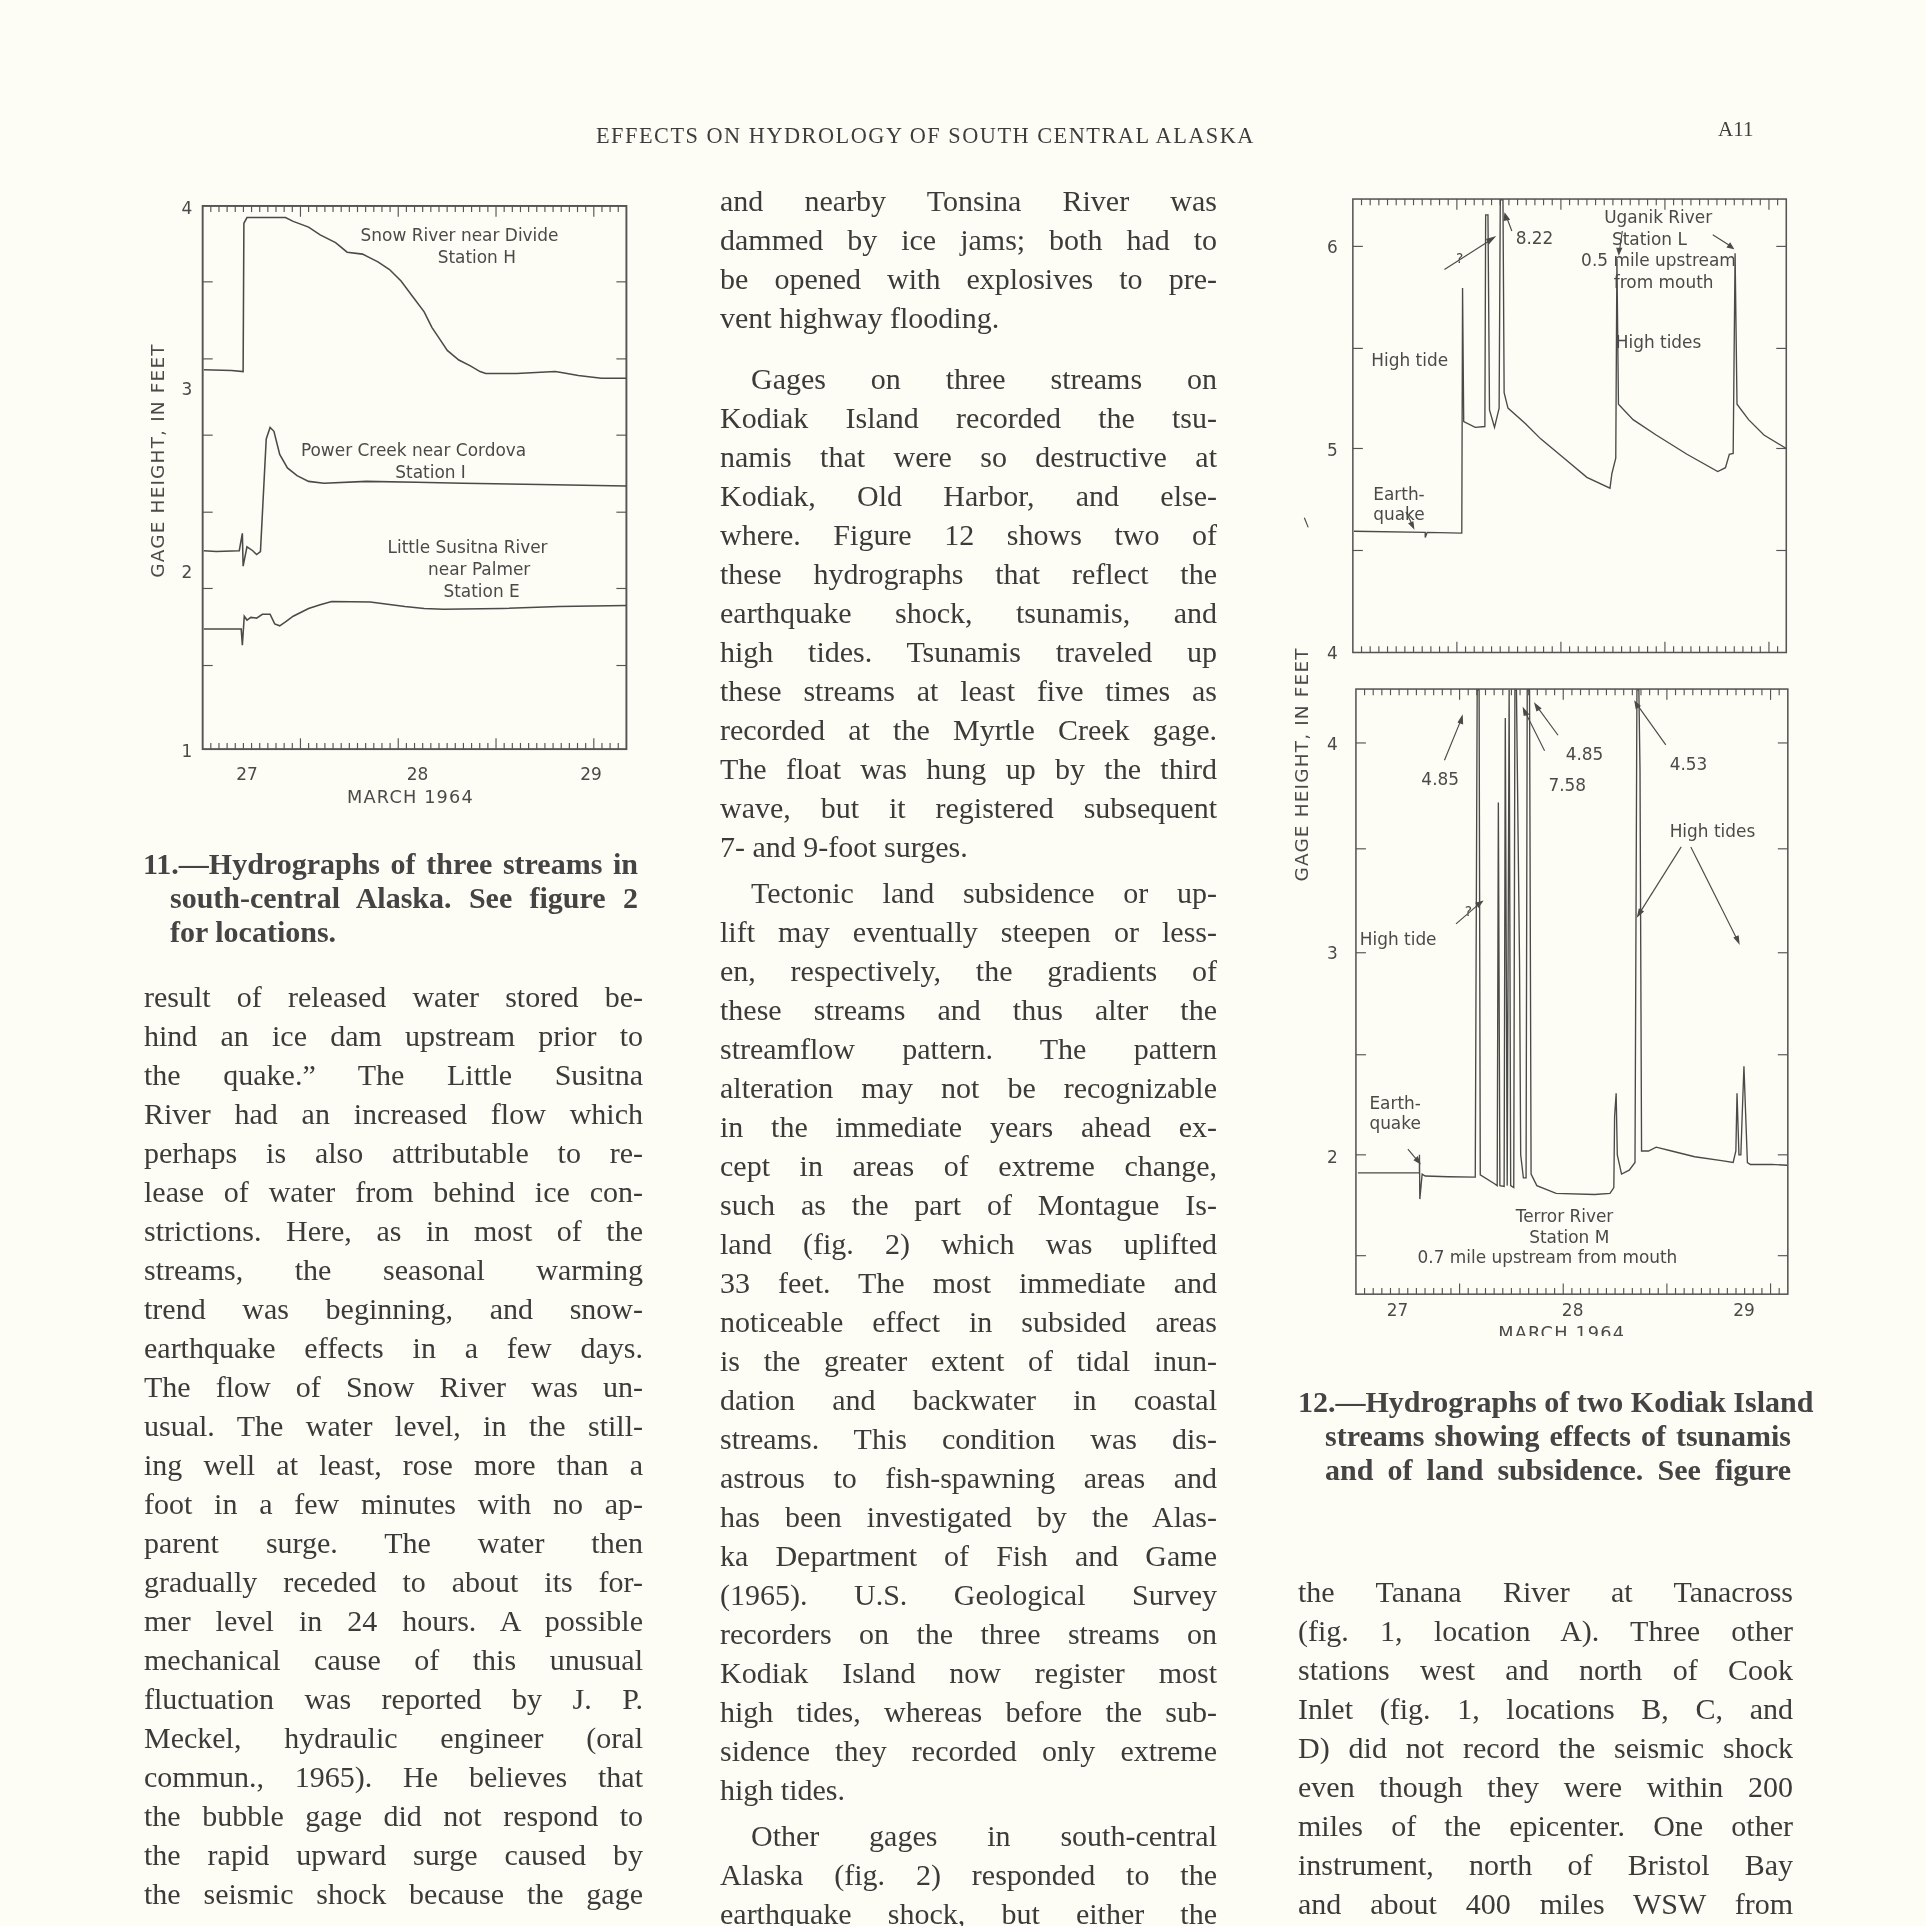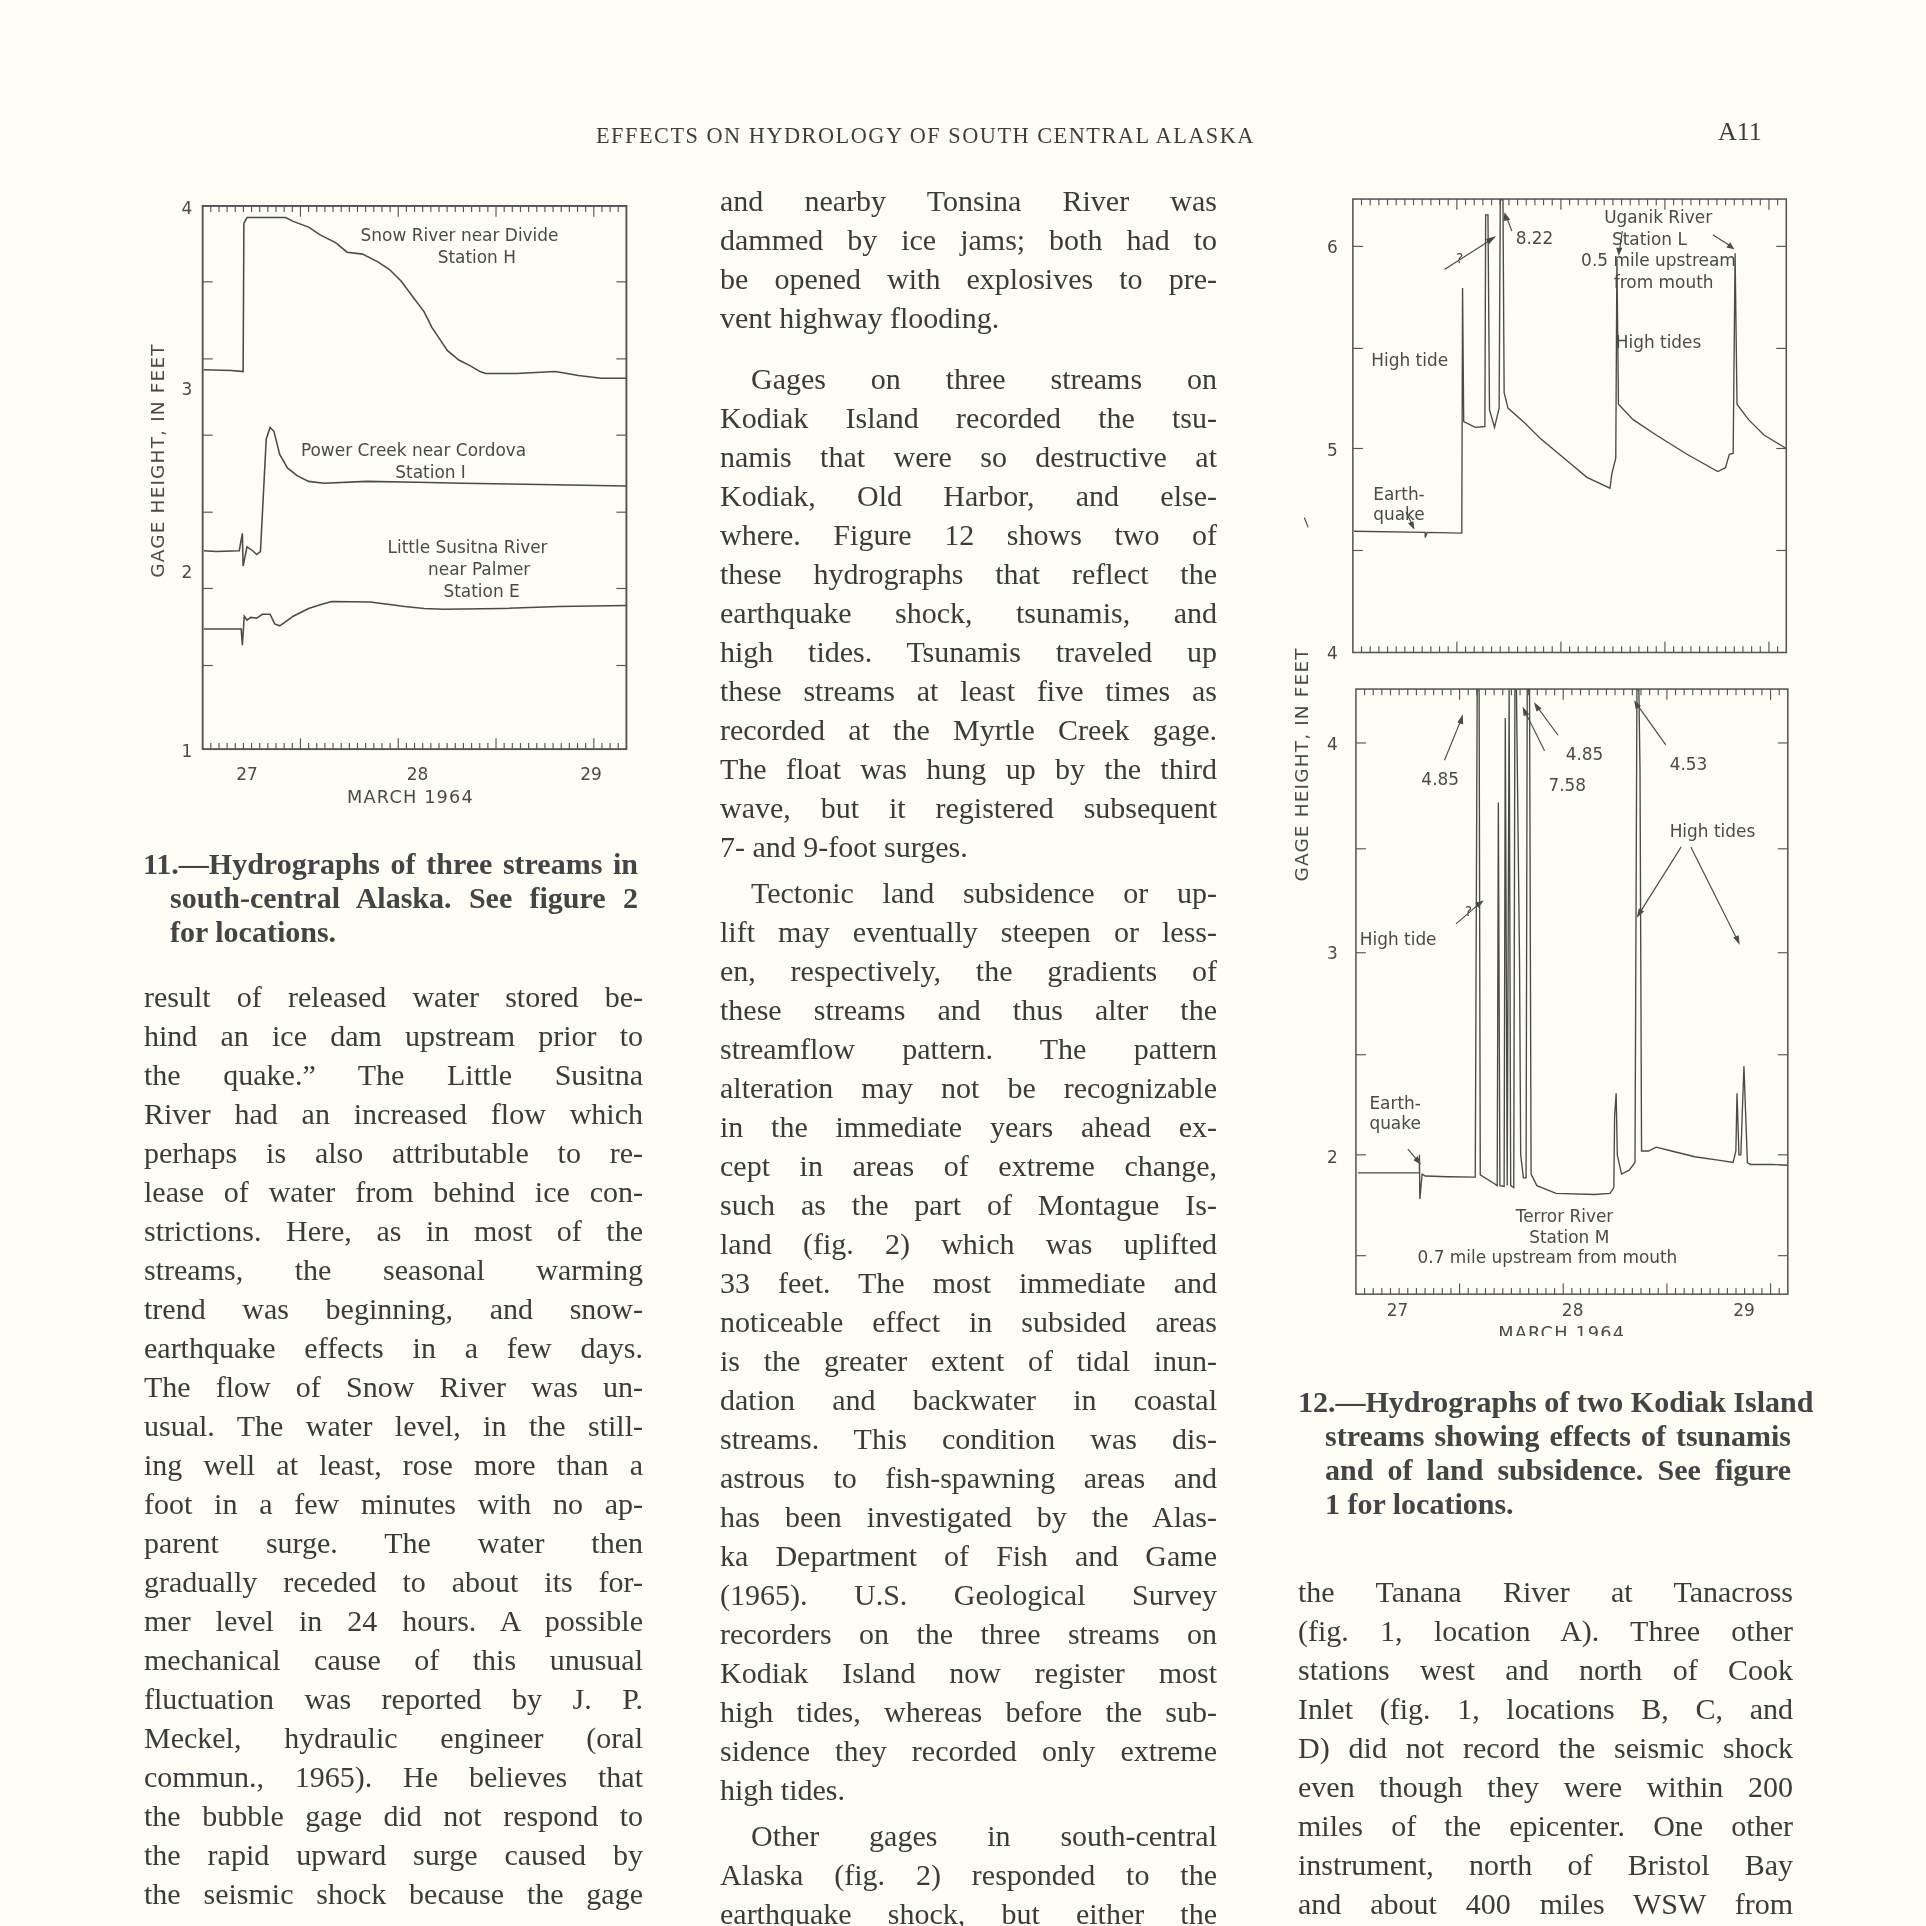--- a/index.html
+++ b/index.html
@@ -13,7 +13,7 @@
     left: 551px; top: 123px; font-size: 22.3px; letter-spacing: 1.5px;
     font-family: "Liberation Serif", serif; color: #3d3d3b; margin-left: 45px;
   }
-  .pagenum { left: 1718px; top: 117px; font-size: 26px; font-family: "Liberation Serif", serif; color:#3d3d3b; }
+  .pagenum { left: 1718px; top: 117px; font-size: 21px; font-family: "Liberation Serif", serif; color:#3d3d3b; }
   .col { position: absolute; font-family: "Liberation Serif", serif; font-size: 30px; line-height: 39px; text-align: justify; color:#3b3b39; }
   .line { display: block; text-align: justify; text-align-last: justify; white-space: nowrap; }
   .line.last { text-align-last: left; }

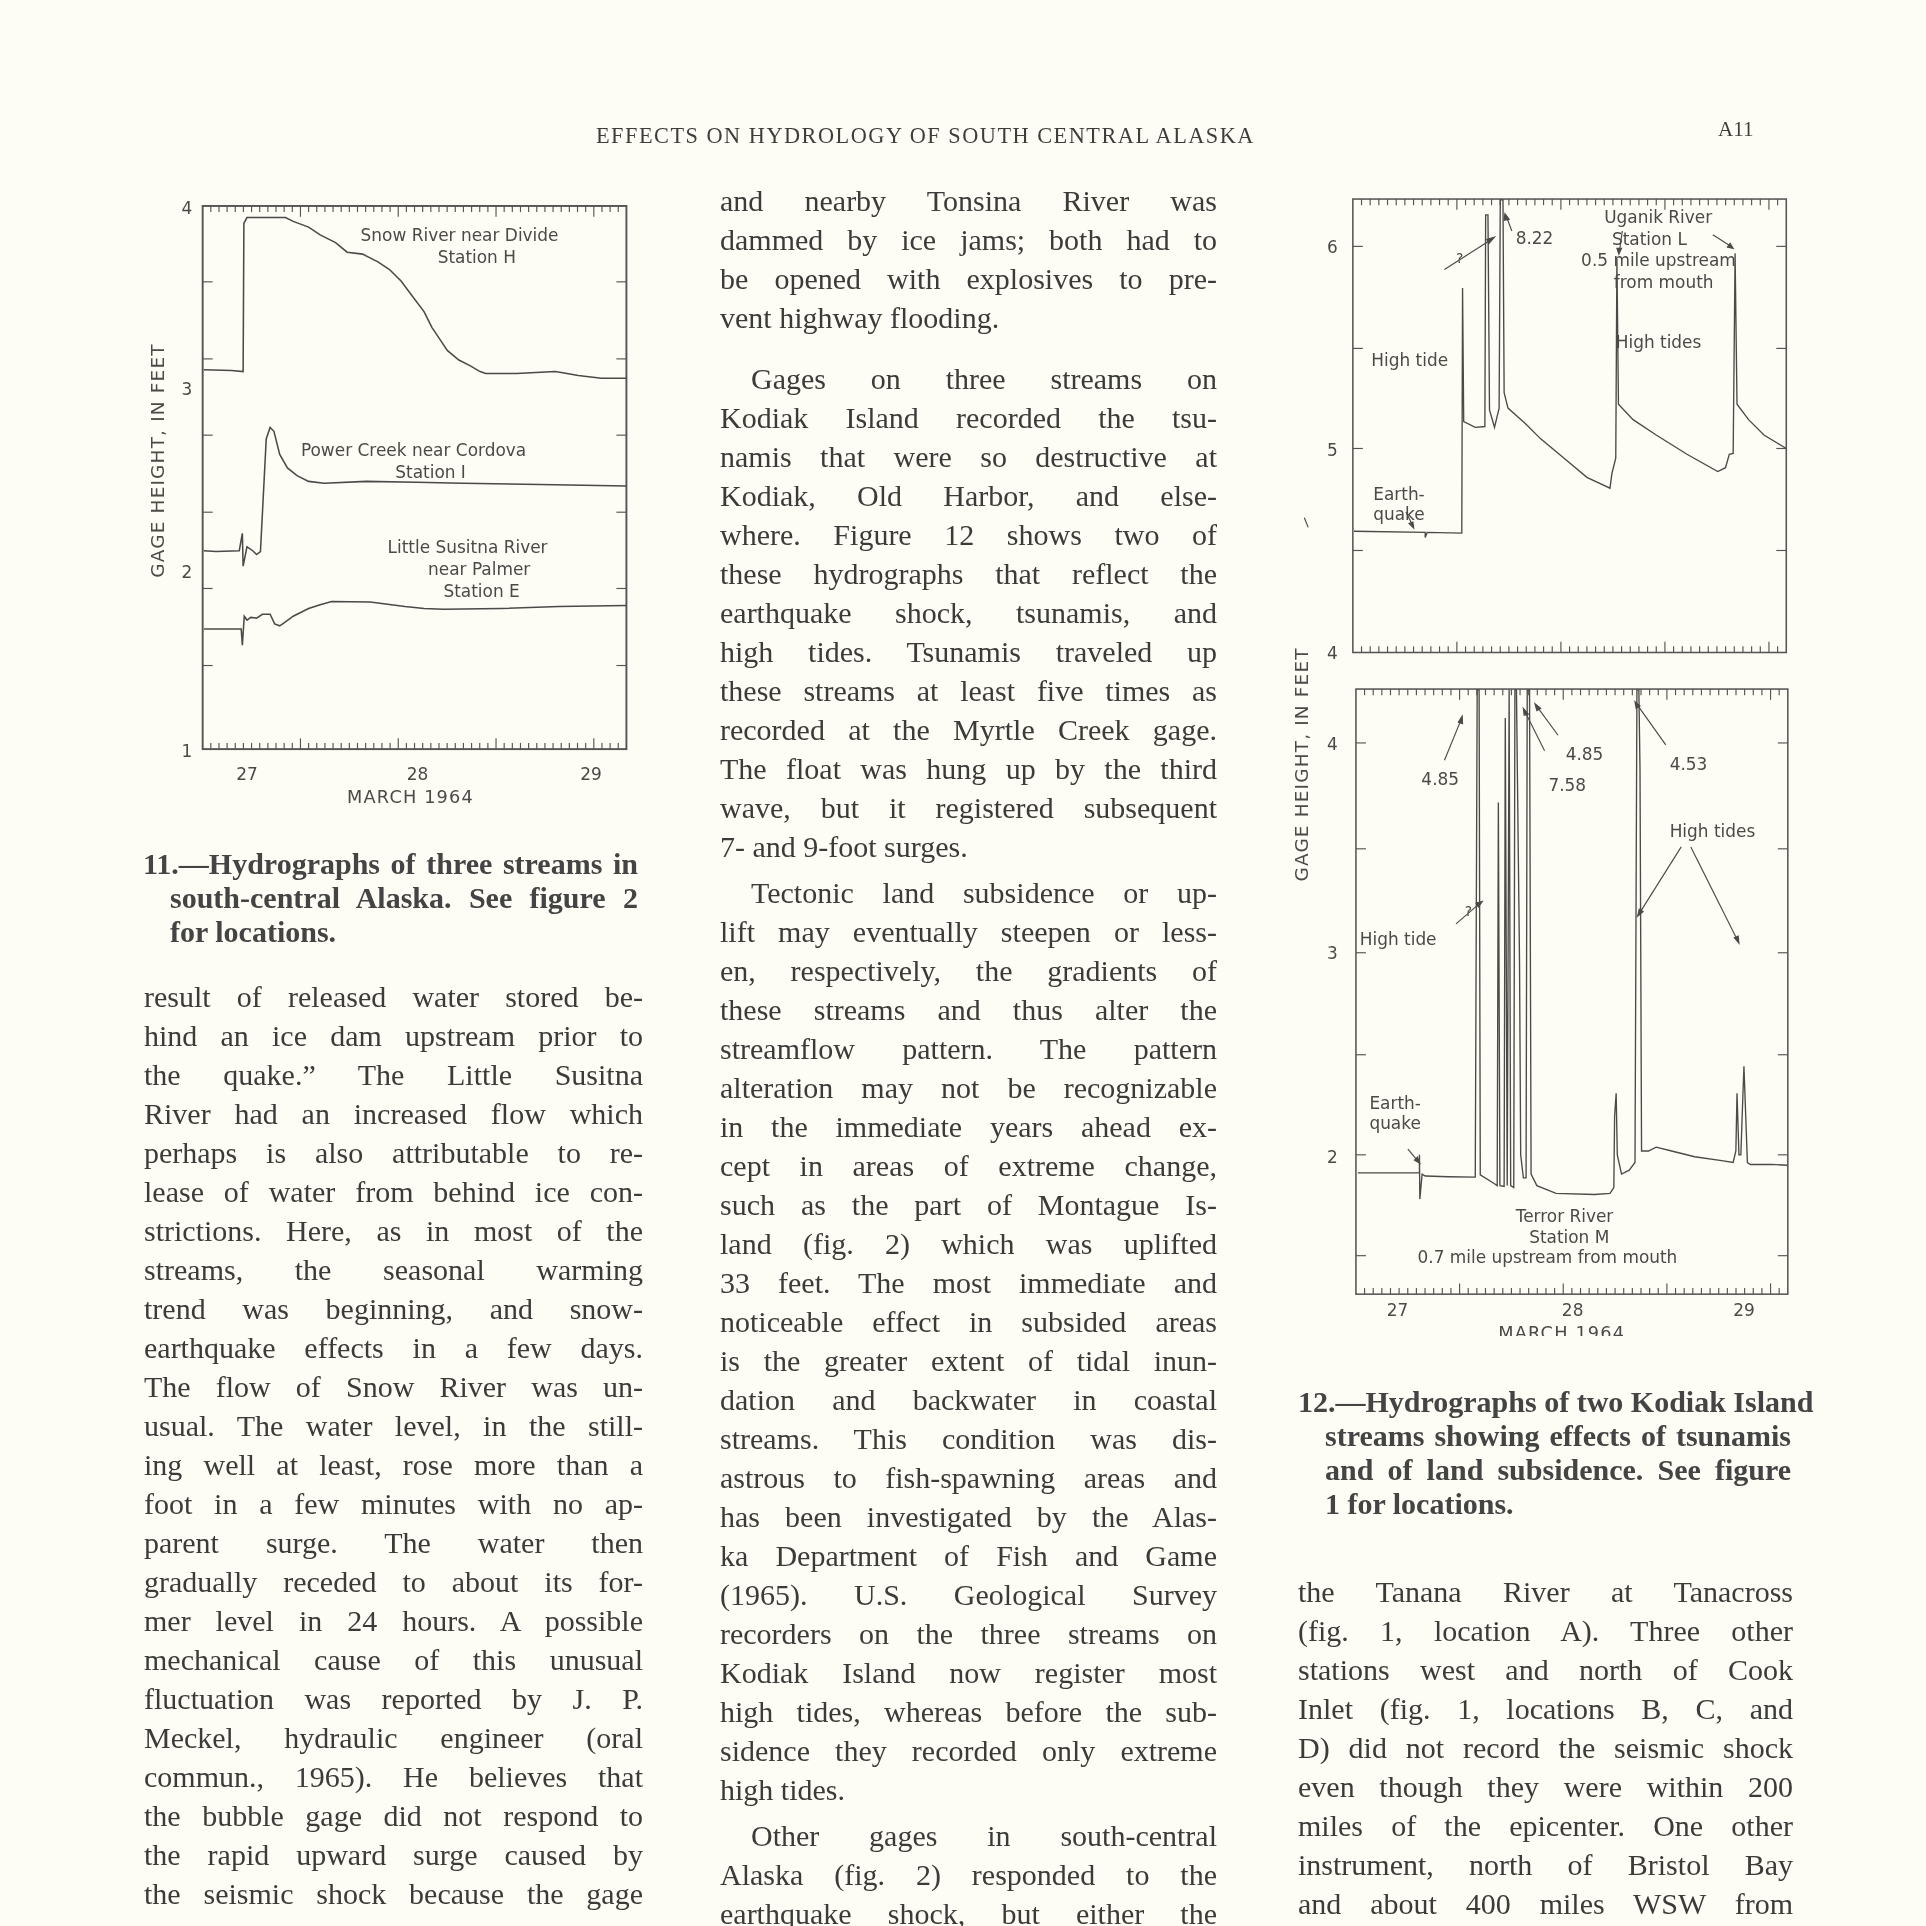--- a/index.html
+++ b/index.html
@@ -570,7 +570,6 @@
   <span class="line">12.—Hydrographs of two Kodiak Island</span>
   <span class="line" style="padding-left:27px">streams showing effects of tsunamis</span>
   <span class="line" style="padding-left:27px">and of land subsidence. See figure</span>
-  <span class="line last" style="padding-left:27px">1 for locations.</span>
 </div>
 
 <div class="col" style="left:1298px;top:1572px;width:495px;">

